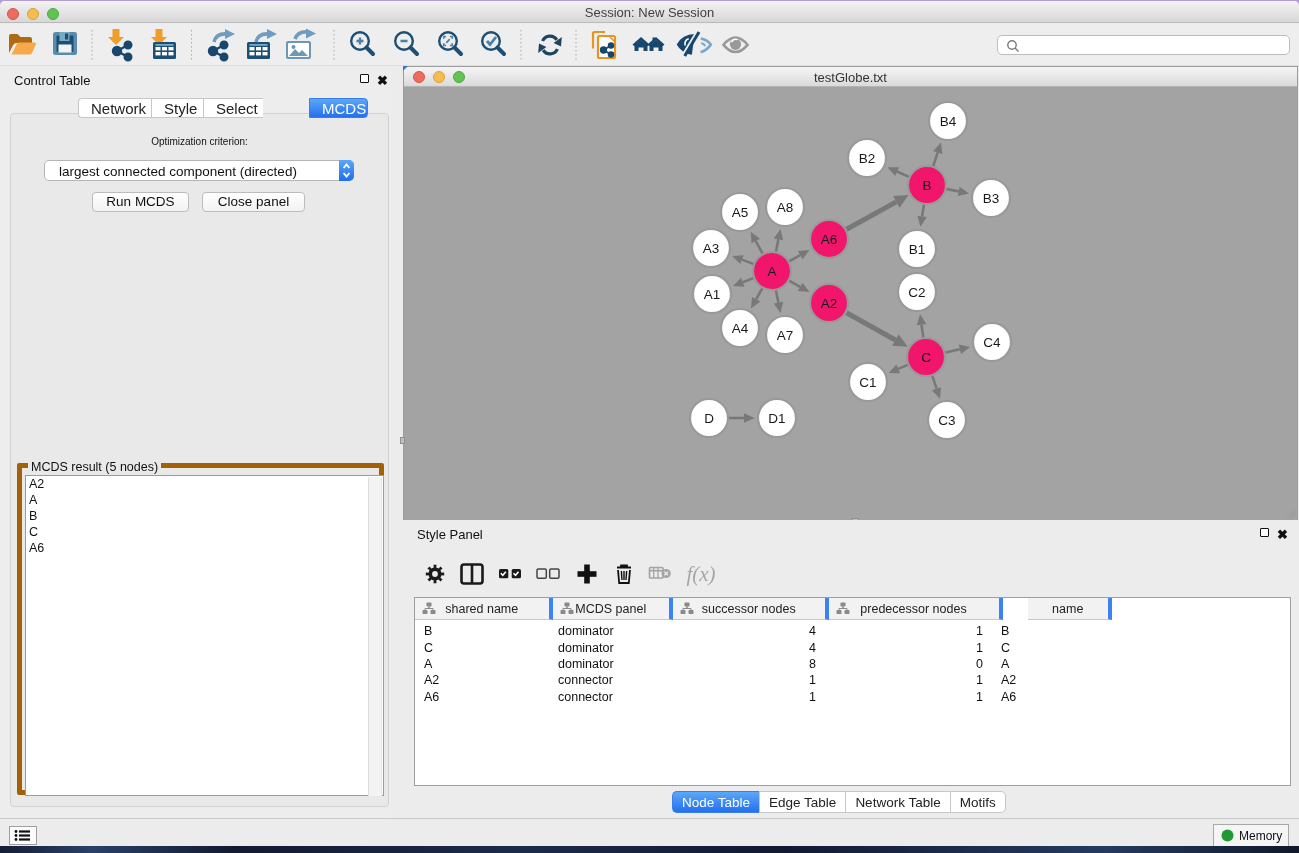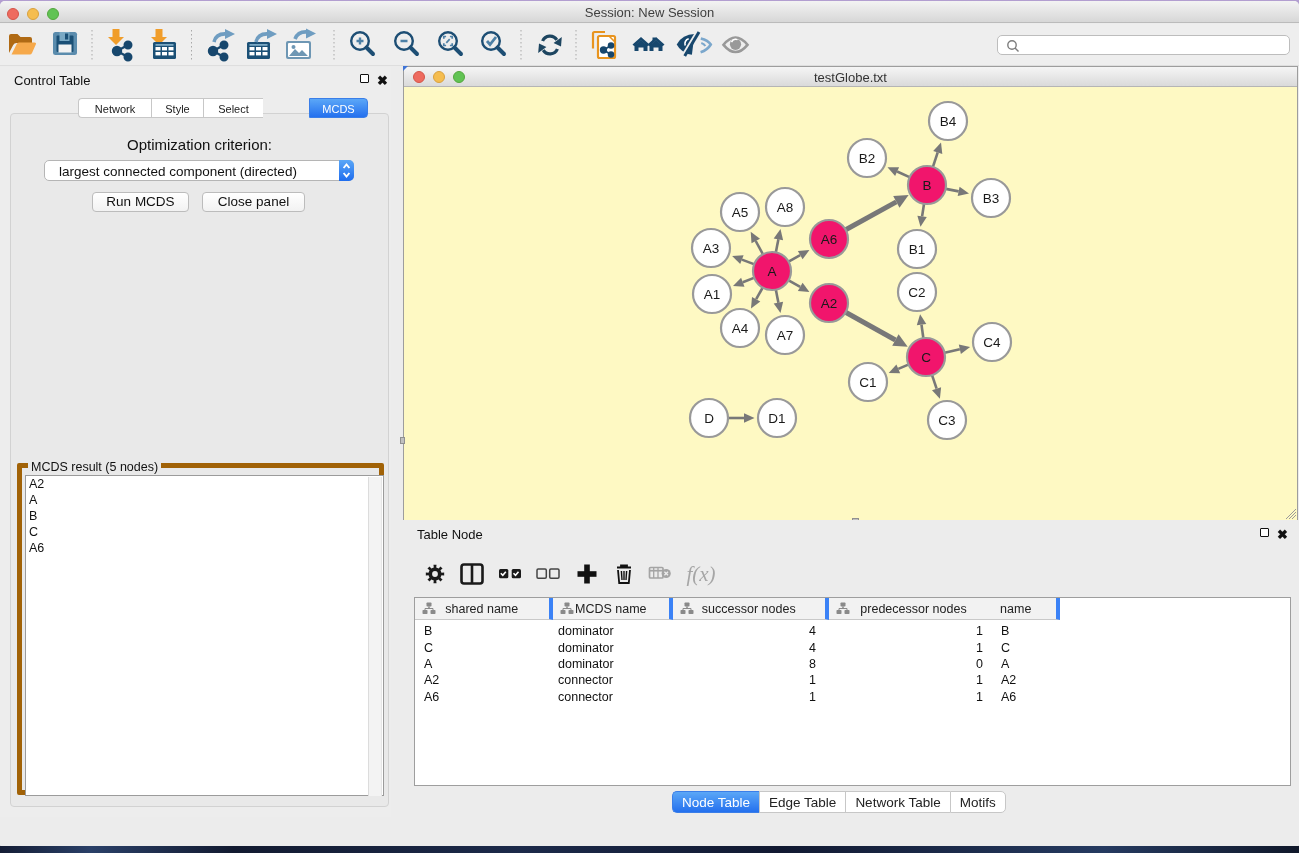--- a/index.html
+++ b/index.html
@@ -33,7 +33,7 @@
 .glist .item{font-size:12.5px;color:#111;padding:2.2px 0 0 3px;line-height:13.8px;}
 .gscroll{position:absolute;right:1px;top:1px;width:14px;height:319px;background:#f3f3f3;border-left:1px solid #dcdcdc;border-right:1px solid #e6e6e6;}
 
-.frame{position:absolute;left:403px;top:65px;width:895px;height:455px;background:#fef9c3;border:1px solid #9d9d9d;}
+.frame{position:absolute;left:403px;top:65px;width:895px;height:455px;background:#a3a3a3;border:1px solid #9d9d9d;}
 .ftitle{position:absolute;left:0;top:0;width:100%;height:20px;background:linear-gradient(#f5f5f5,#dadada);border-bottom:1px solid #b5b5b5;}
 .ftext{position:absolute;top:3px;width:100%;text-align:center;font-size:13px;color:#333;}
 

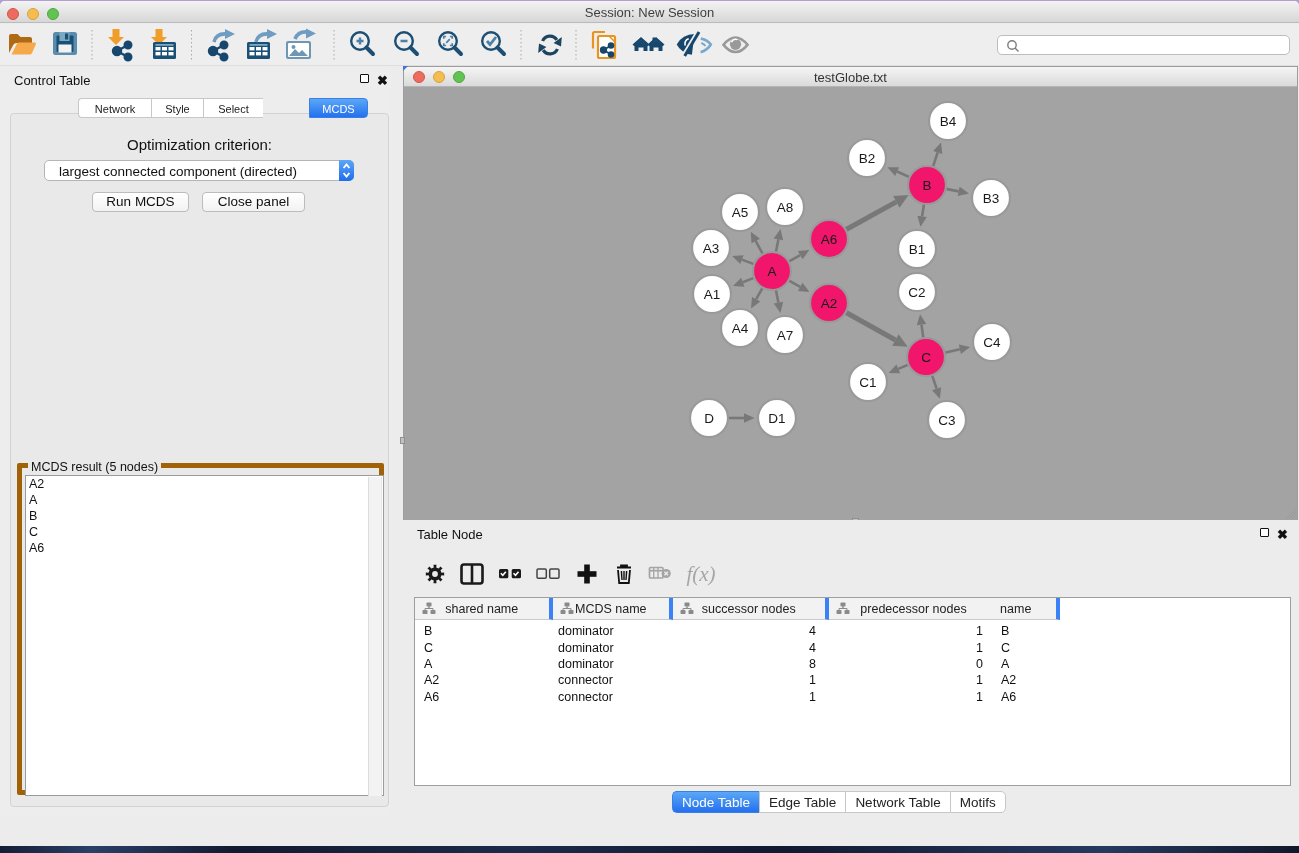--- a/index.html
+++ b/index.html
@@ -17,7 +17,7 @@
 .sqicon{position:absolute;width:9px;height:9px;border:1.5px solid #111;border-radius:1px;background:#fff;}
 .xicon{position:absolute;font-size:13px;font-weight:bold;color:#111;line-height:9px;}
 .tabrow{position:absolute;display:flex;height:20px;z-index:3;}
-.tab{font-size:11px;color:#222;background:#fff;border:1px solid #c7c7c7;border-right:none;padding:1px 12px 0;line-height:18px;text-align:center;}
+.tab{font-size:15px;color:#222;background:#fff;border:1px solid #c7c7c7;border-right:none;padding:1px 12px 0;line-height:18px;text-align:center;}
 .tab.first{border-radius:4px 0 0 4px;}
 .tab.last{border-right:1px solid #c7c7c7;border-radius:0 4px 4px 0;margin-left:46px;}
 .tab.sel{background:linear-gradient(#5ba7f7,#2470ee);color:#fff;border-color:#3a7ee8;}

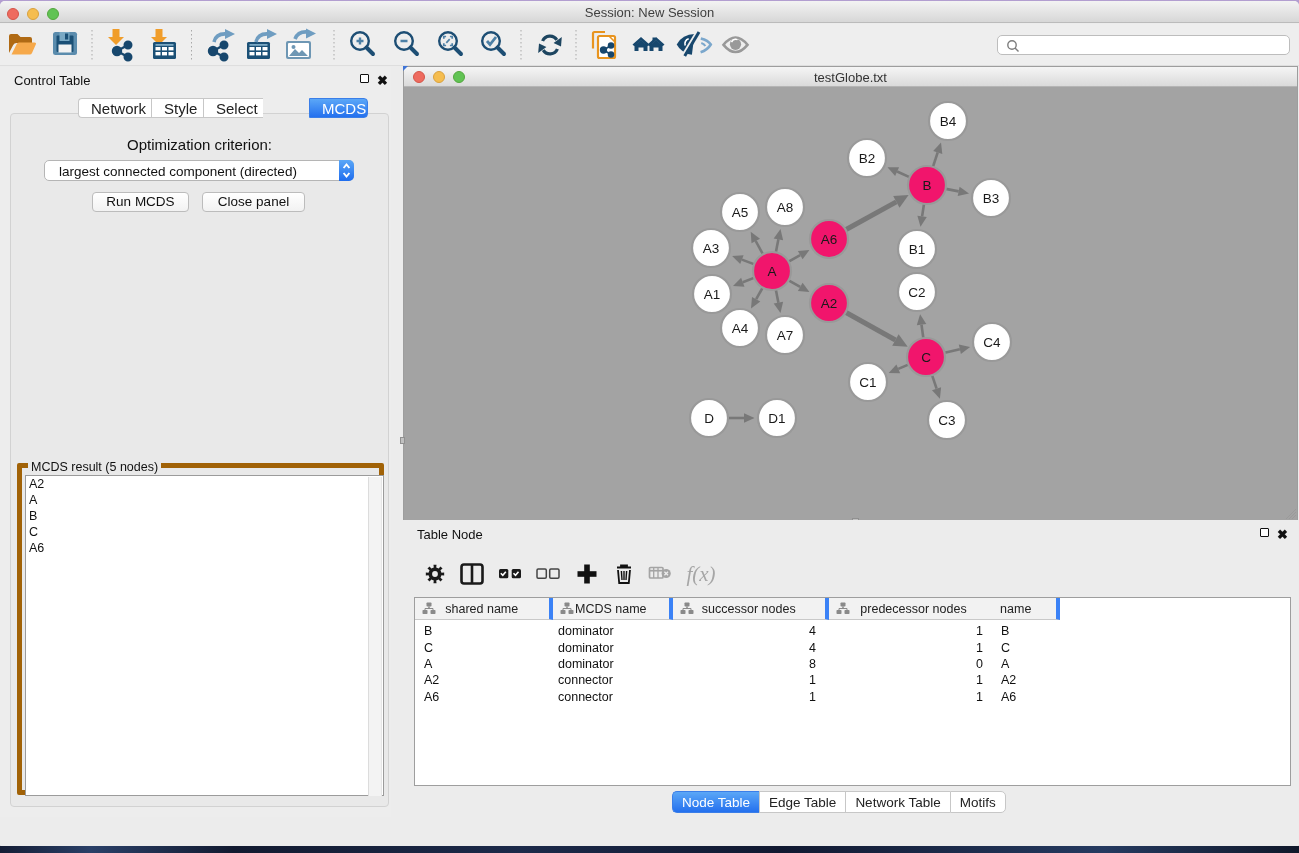--- a/index.html
+++ b/index.html
@@ -22,7 +22,7 @@
 .tab.last{border-right:1px solid #c7c7c7;border-radius:0 4px 4px 0;margin-left:46px;}
 .tab.sel{background:linear-gradient(#5ba7f7,#2470ee);color:#fff;border-color:#3a7ee8;}
 .cpcontent{position:absolute;left:10px;top:46px;width:379px;height:694px;background:#e9e9e9;border:1px solid #d2d2d2;border-radius:4px;}
-.optlabel{position:absolute;left:0;top:22px;width:100%;text-align:center;font-size:15px;color:#111;}
+.optlabel{position:absolute;left:0;top:22px;width:100%;text-align:center;font-size:10px;color:#111;}
 .dropdown{position:absolute;left:33px;top:46px;width:310px;height:21px;background:#fff;border:1px solid #b5b5b5;border-radius:5px;}
 .dropdown .txt{position:absolute;left:14px;top:3px;font-size:13.5px;color:#111;}
 .stepper{position:absolute;right:-1px;top:-1px;width:15px;height:21px;background:linear-gradient(#5ba7f7,#1f6dee);border-radius:0 5px 5px 0;}

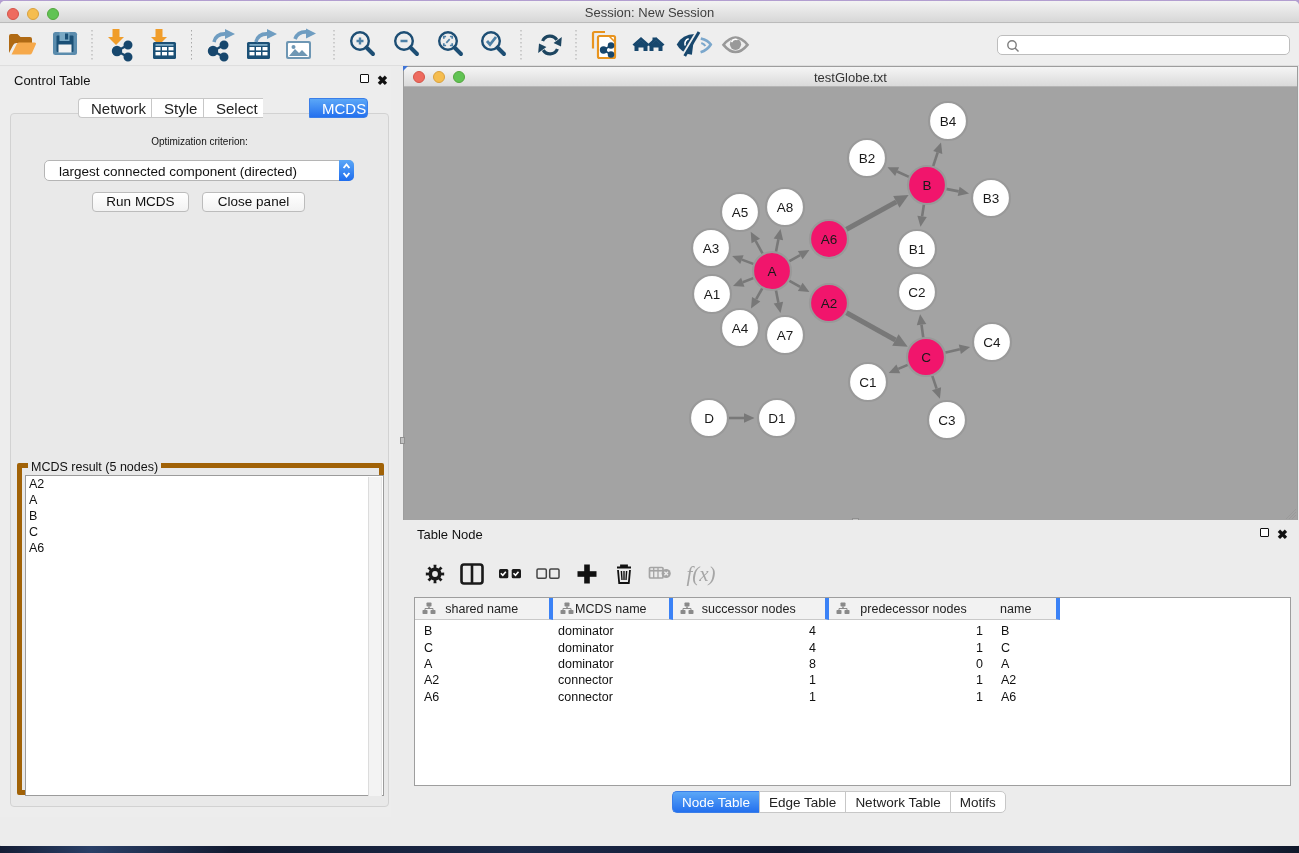--- a/index.html
+++ b/index.html
@@ -345,7 +345,7 @@
       <text x="777" y="421.5" text-anchor="middle" font-size="13.5" fill="#1a1a1a">D1</text>
     </svg>
  <div class="tpanel">
-  <div class="phead" style="position:absolute;left:26px;top:7px;">Table Node</div>
+  <div class="phead" style="position:absolute;left:26px;top:7px;">Style Panel</div>
   <div class="sqicon" style="left:869px;top:8px;"></div>
   <div class="xicon" style="left:886px;top:10px;">✖</div>
   <svg width="340" height="34" viewBox="0 0 340 34" style="position:absolute;left:30px;top:37px;">

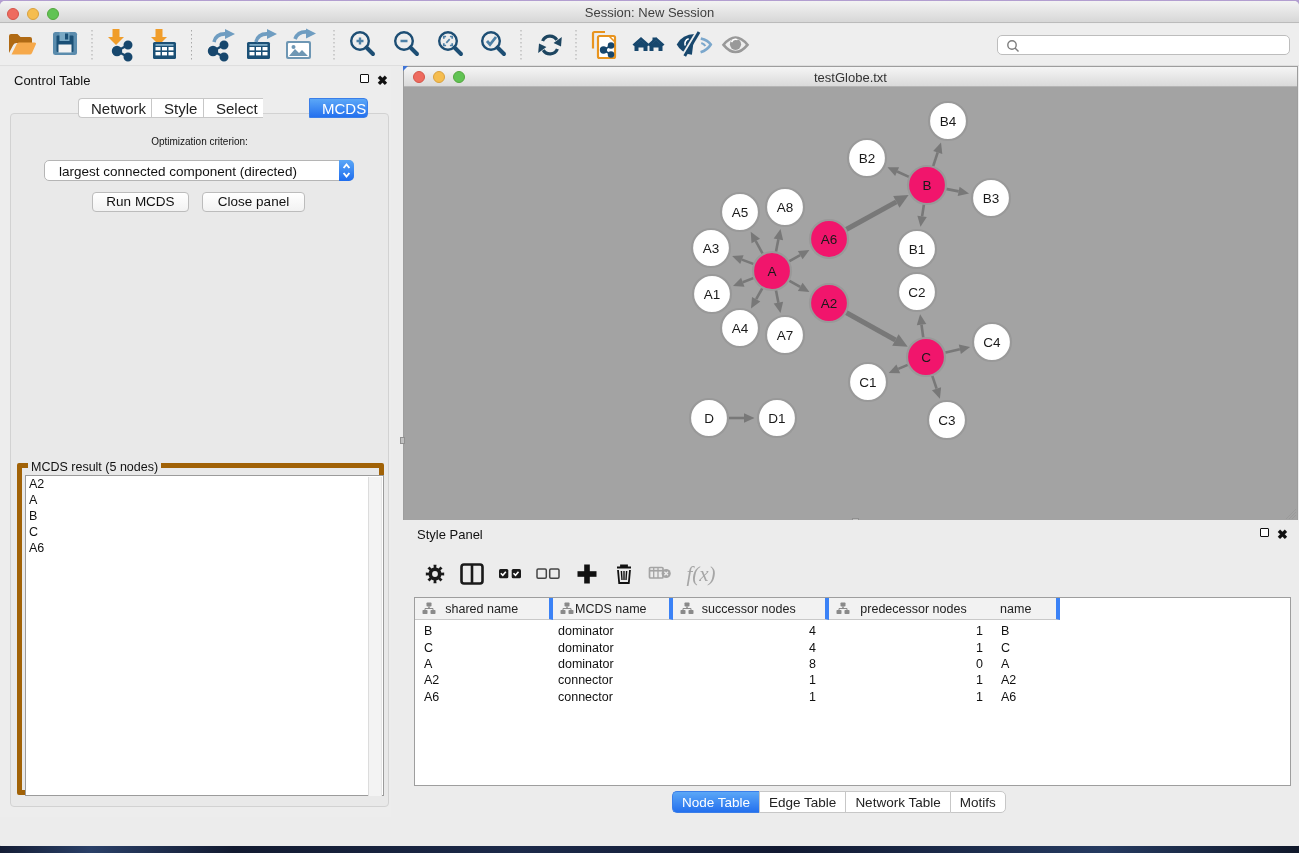--- a/index.html
+++ b/index.html
@@ -410,7 +410,7 @@
             </g>
             <path d="M7 4.5 v2 M3 8 v-1.5 h8 V8 M7 4.5 v2" stroke="#8a8a8a" fill="none"></path>
           </svg>
-          <div class="htxt">MCDS name</div>
+          <div class="htxt">MCDS panel</div>
         </div>
    <div class="thead" style="left:258.0px;width:155.5px;">
           <svg class="treeicon" width="14" height="13" style="position:absolute;left:7.0px;top:4px;">

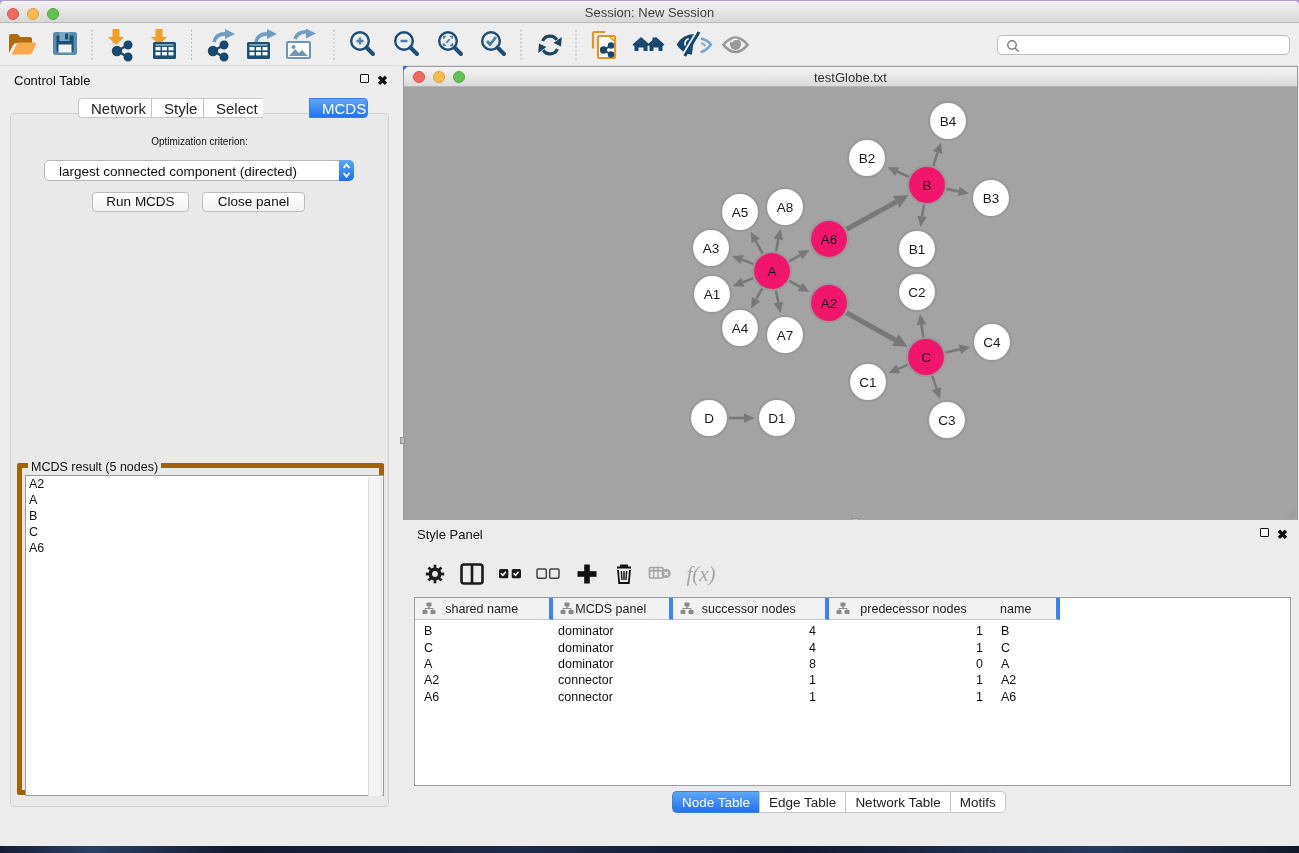--- a/index.html
+++ b/index.html
@@ -434,7 +434,7 @@
           </svg>
           <div class="htxt">predecessor nodes</div>
         </div>
-   <div class="thead" style="left:561px;width:83.5px;">
+   <div class="thead" style="left:613px;width:83.5px;">
           <div class="htxt">name</div>
         </div>
    <div class="trow" style="left:9px;top:26.4px;">B</div>

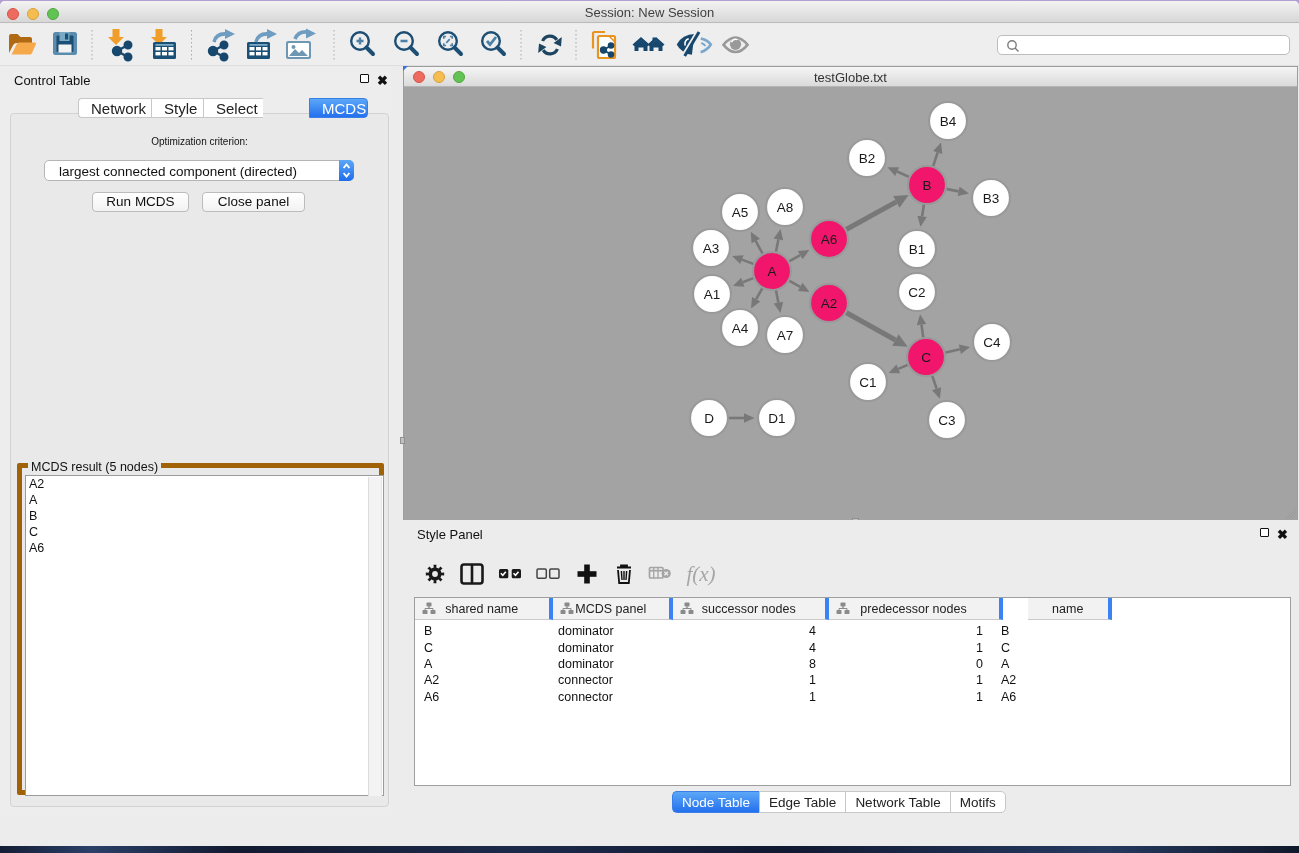--- a/index.html
+++ b/index.html
@@ -470,6 +470,24 @@
    <div class="btab last">Motifs</div>
   </div>
  </div>
+ <div class="statusbar">
+  <div class="listbtn"><svg width="26" height="17">
+          <g fill="#111">
+            <circle cx="6" cy="4.5" r="1.4"></circle>
+            <circle cx="6" cy="8.5" r="1.4"></circle>
+            <circle cx="6" cy="12.5" r="1.4"></circle>
+            <rect x="9" y="3.4" width="11" height="2.2"></rect>
+            <rect x="9" y="7.4" width="11" height="2.2"></rect>
+            <rect x="9" y="11.4" width="11" height="2.2"></rect>
+          </g>
+        </svg></div>
+  <div class="membtn">
+        <svg width="13" height="13" style="position:absolute;left:7px;top:4px;">
+          <circle cx="6.5" cy="6.5" r="6" fill="#1f9932"></circle>
+        </svg>
+        <span style="position:absolute;left:25px;top:4px;">Memory</span>
+      </div>
+ </div>
 </div>
 <div class="darkbot"></div>
 

